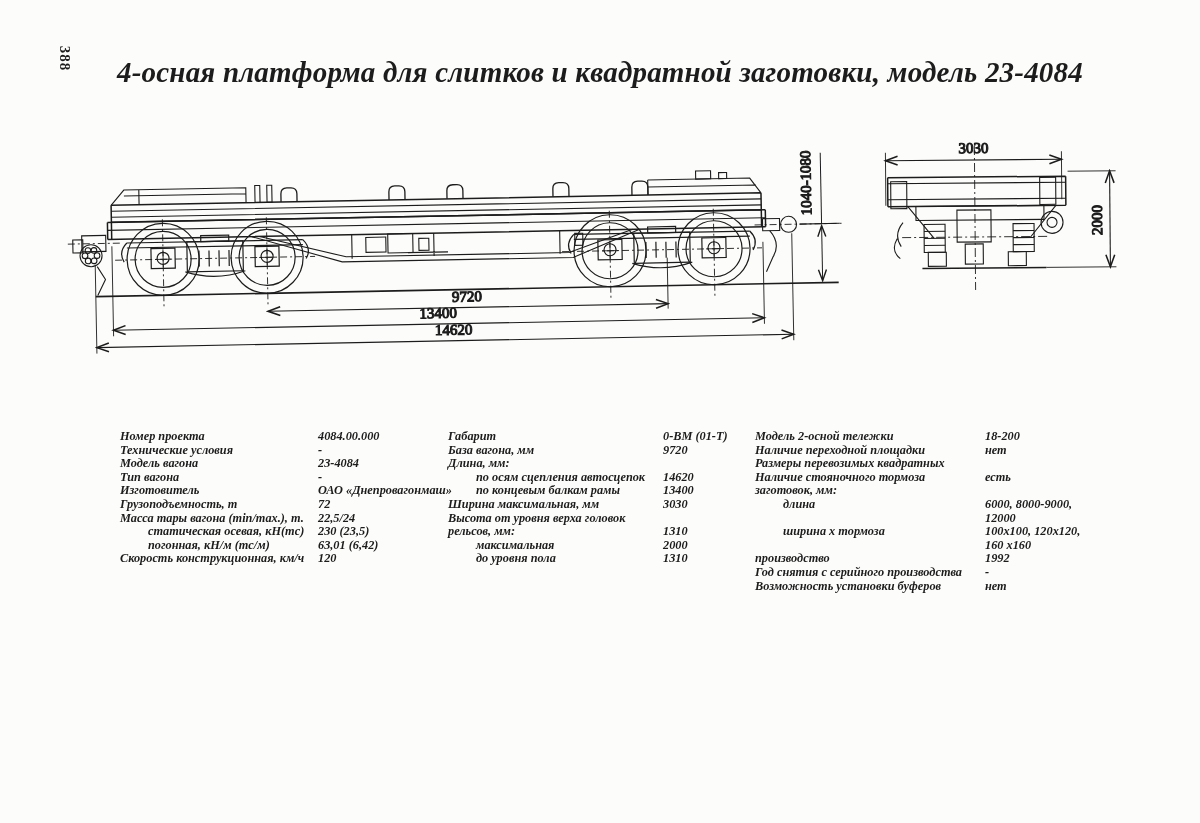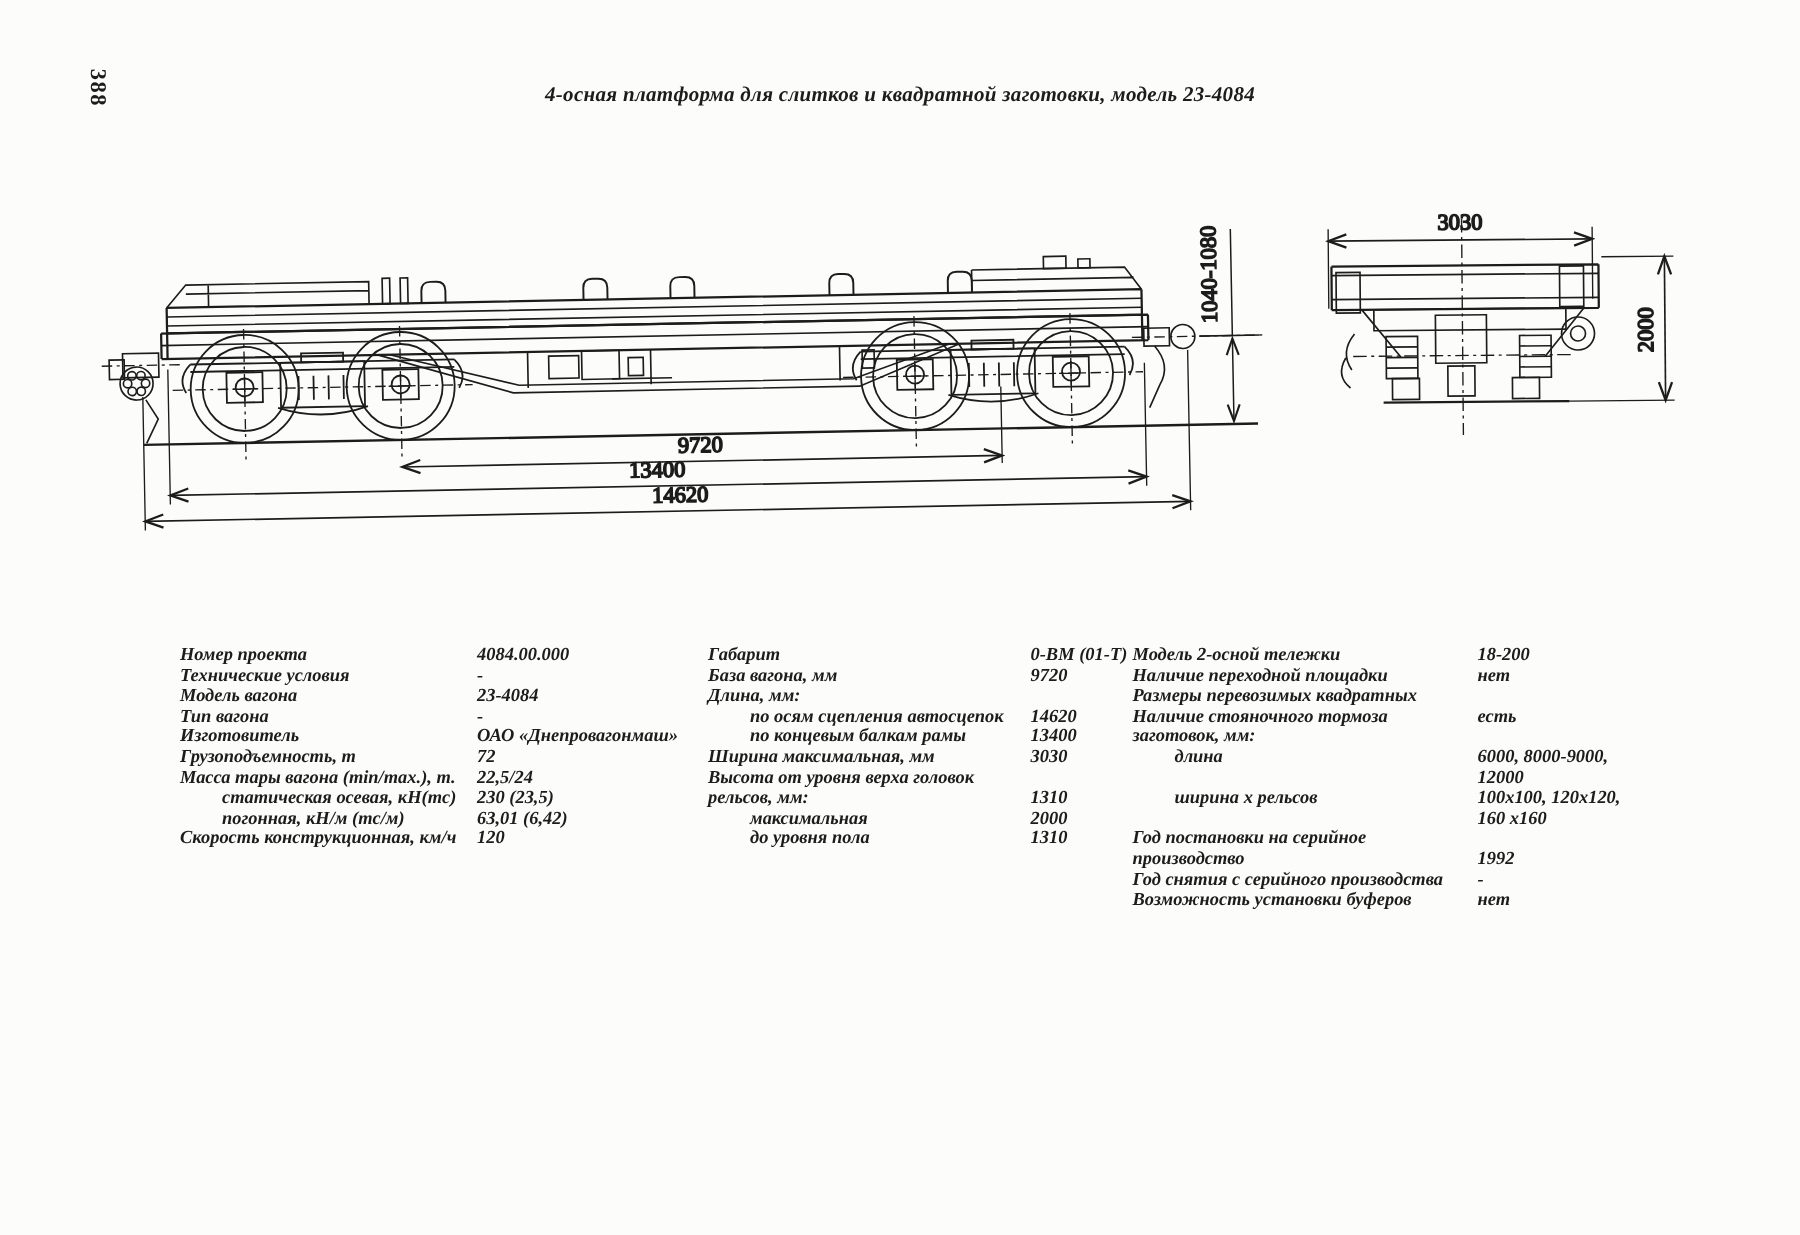--- a/index.html
+++ b/index.html
@@ -8,7 +8,7 @@
   .page-number{position:absolute;left:44px;top:50px;width:40px;text-align:center;
         transform:rotate(90deg);font-size:15px;font-weight:bold;letter-spacing:1px;}
   .title{position:absolute;left:0;right:0;top:56px;text-align:center;
-        font-size:14px;font-weight:bold;font-style:italic;letter-spacing:.2px;}
+        font-size:29px;font-weight:bold;font-style:italic;letter-spacing:.2px;}
   .purpose{position:absolute;left:0;right:0;top:381px;text-align:center;
         font-size:17px;font-weight:bold;font-style:italic;}
   svg.drawing{position:absolute;left:0;top:0;}

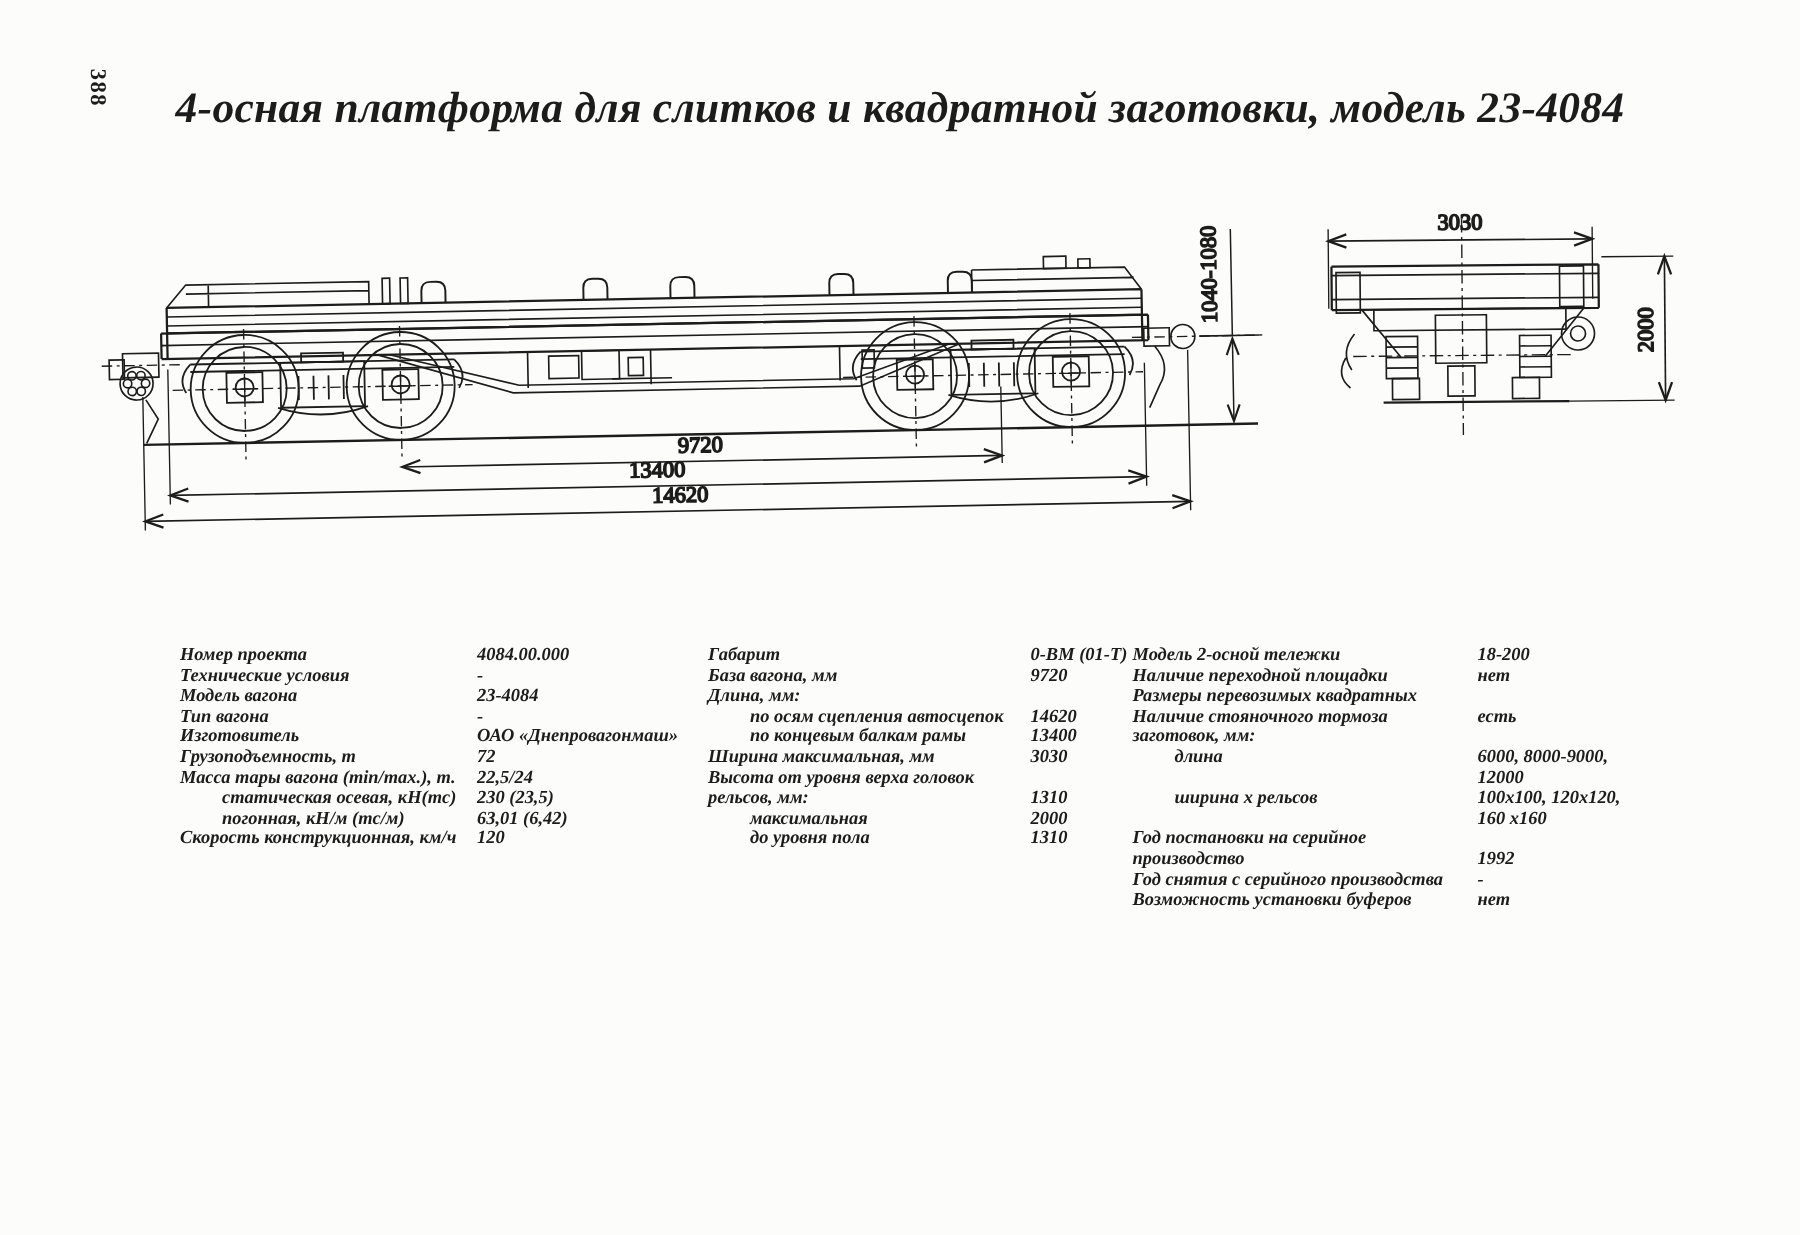--- a/index.html
+++ b/index.html
@@ -16,7 +16,7 @@
         font-size:12.3px;font-weight:bold;font-style:italic;line-height:13.6px;}
   .col{position:absolute;top:0;}
   .col1{left:120px;width:345px;}
-  .col2{left:472px;width:300px;}
+  .col2{left:448px;width:300px;}
   .col3{left:755px;width:350px;}
   .spec-row{display:flex;align-items:flex-start;}
   .spec-label{flex:none;box-sizing:border-box;}

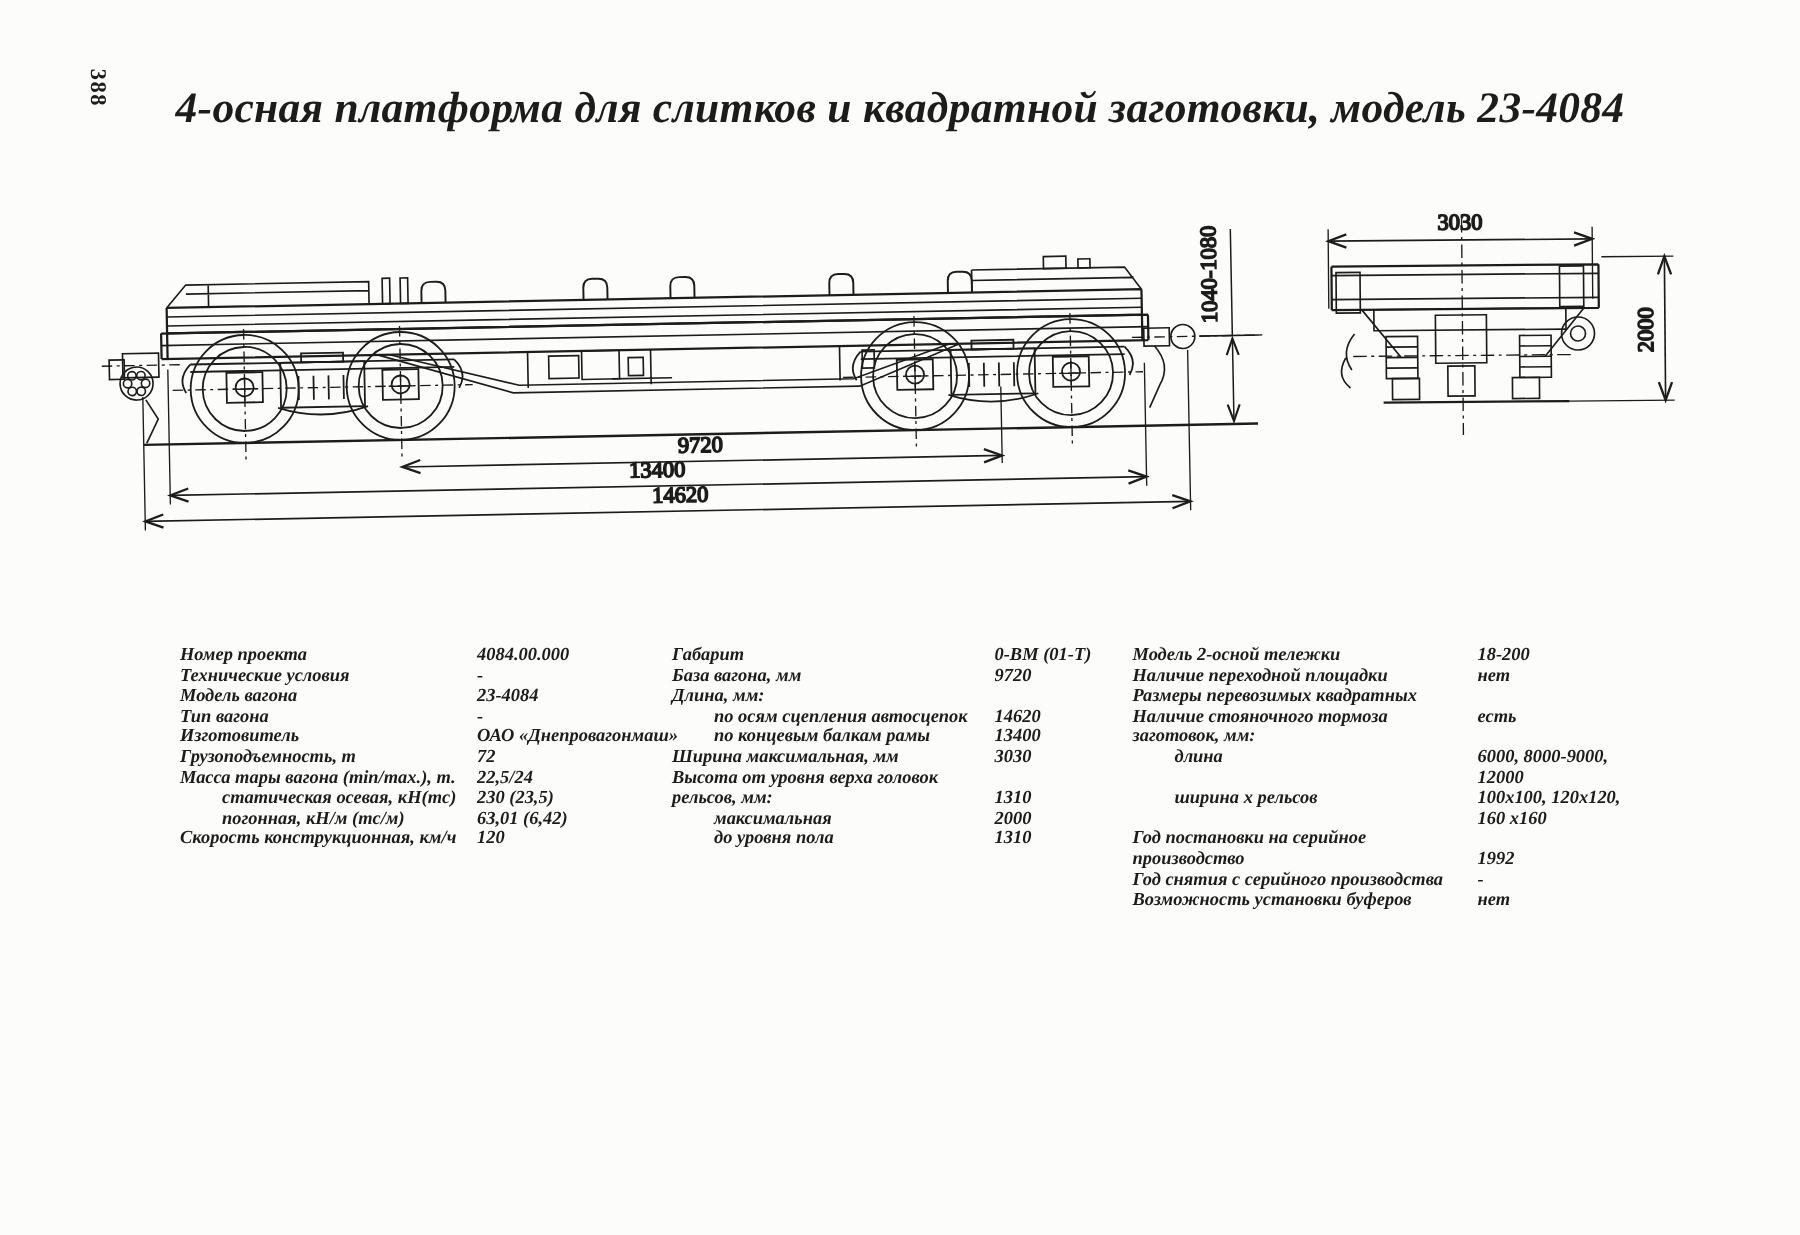--- a/index.html
+++ b/index.html
@@ -302,7 +302,7 @@
           <div class="spec-value">12000</div>
         </div>
         <div class="spec-row">
-          <div class="spec-label indent">ширина х рельсов</div>
+          <div class="spec-label indent">ширина х тормоза</div>
           <div class="spec-value">100x100, 120x120,</div>
         </div>
         <div class="spec-row">

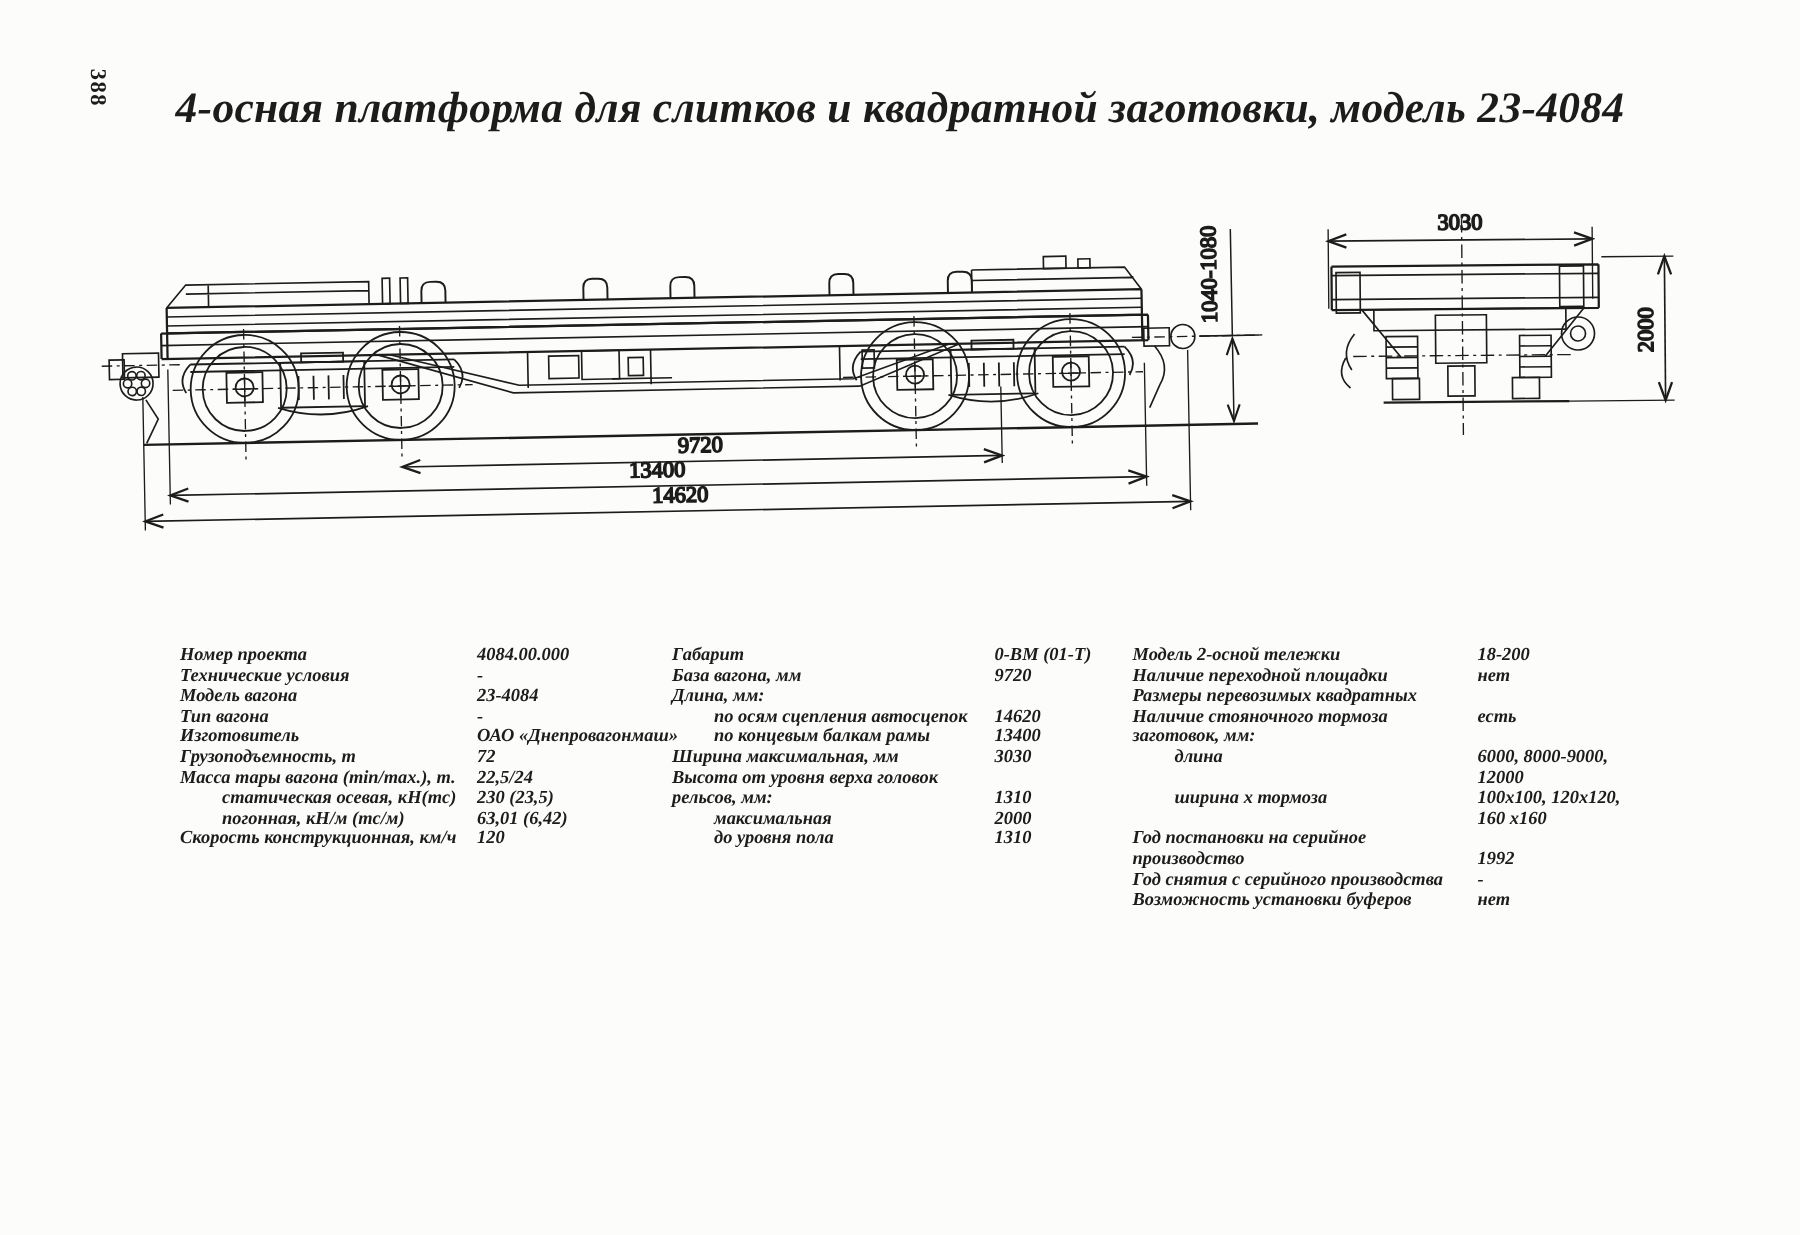--- a/index.html
+++ b/index.html
@@ -310,10 +310,6 @@
           <div class="spec-value">160 x160</div>
         </div>
         <div class="spec-row">
-          <div class="spec-label">Год постановки на серийное</div>
-          <div class="spec-value"></div>
-        </div>
-        <div class="spec-row">
           <div class="spec-label">производство</div>
           <div class="spec-value">1992</div>
         </div>

